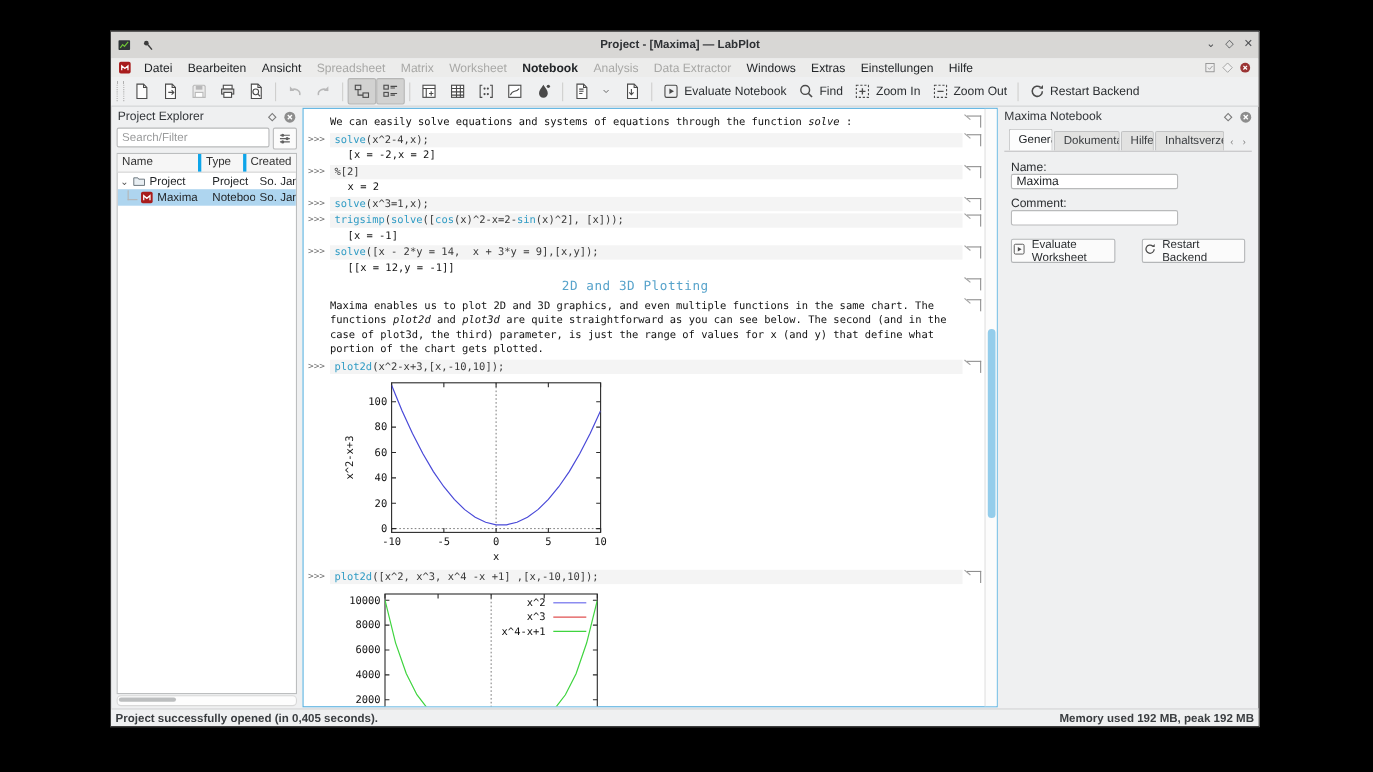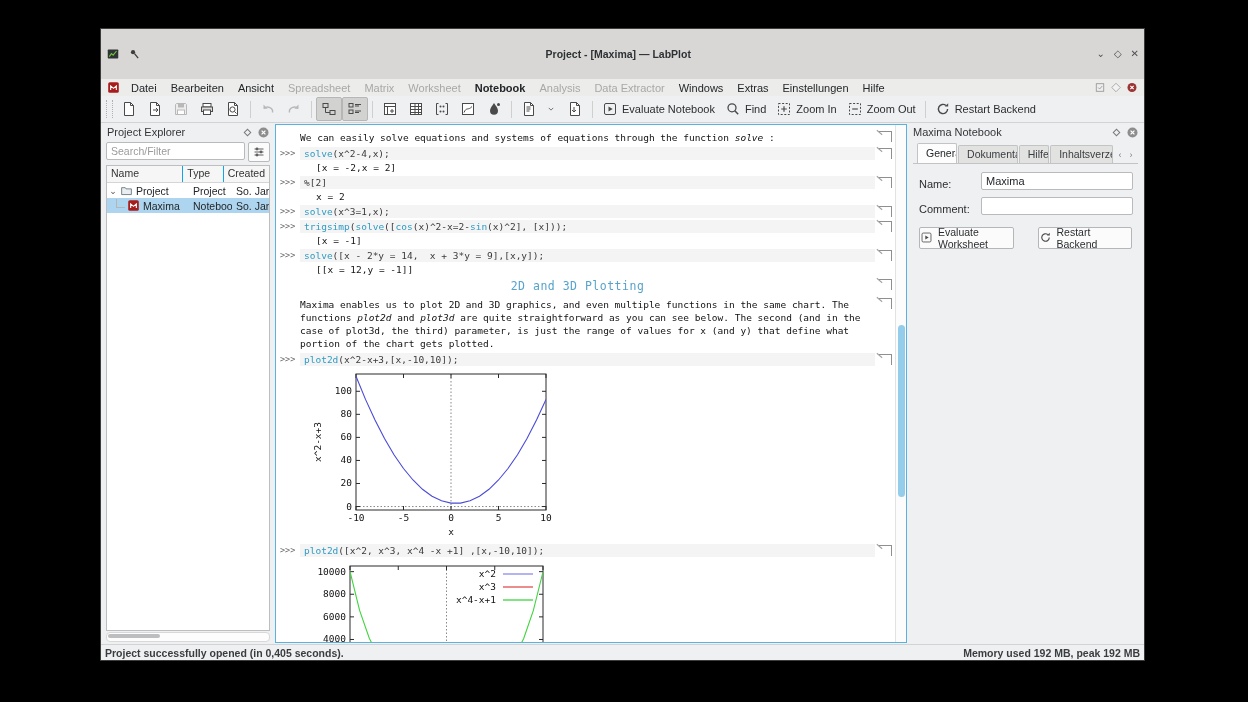--- a/index.html
+++ b/index.html
@@ -9,7 +9,7 @@
           background:#eff0f1;border:1px solid #3c3c3c;box-sizing:border-box;
           display:flex;flex-direction:column;font-size:11px;color:#232629;}
   
-  .titlebar{height:16px;background:#d8d7d5;display:flex;align-items:center;padding:17px 5px;flex:0 0 auto;}
+  .titlebar{height:16px;background:#d8d7d5;display:flex;align-items:center;padding:4px 5px;flex:0 0 auto;}
   .titlebar .appicon{width:14px;height:12px;margin-right:8px;}
   .titlebar .pin{width:12px;height:12px;}
   .titlebar .title{flex:1;text-align:center;font-size:10.5px;color:#2e3134;font-weight:bold;}

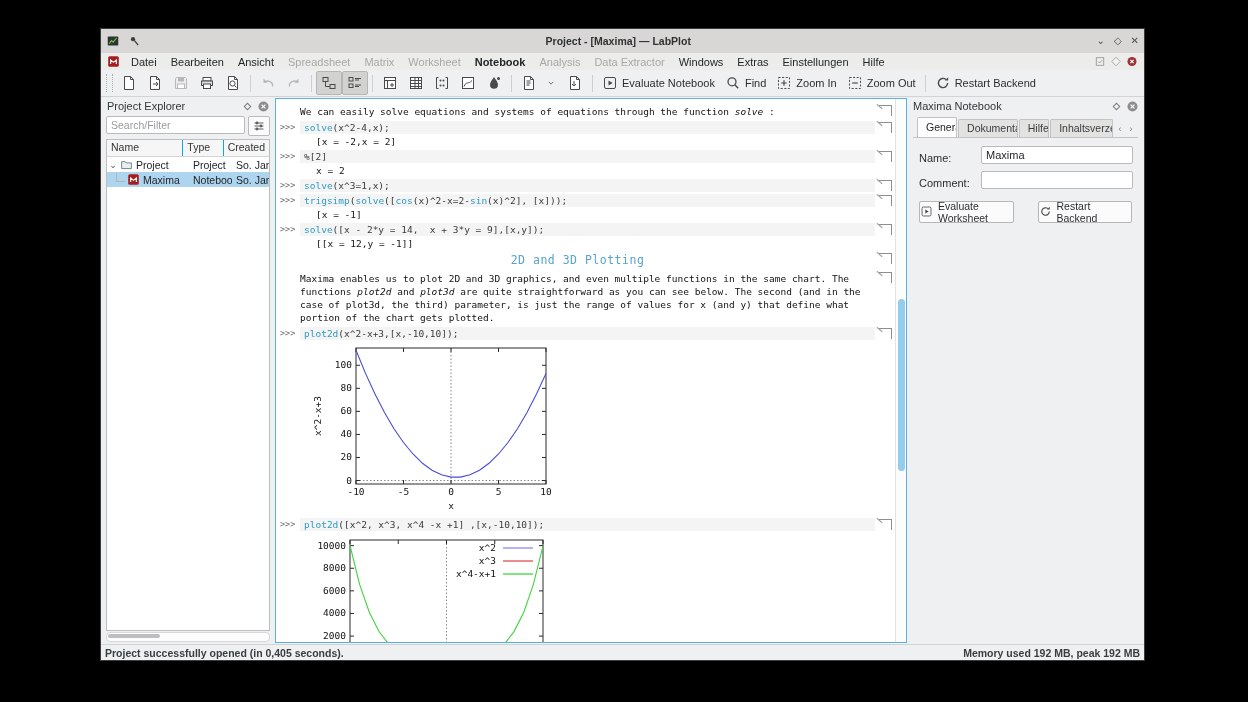--- a/index.html
+++ b/index.html
@@ -51,7 +51,7 @@
               display:flex;align-items:center;justify-content:center;}
   .treewrap{flex:1;border:1px solid #bcbebf;background:#fff;margin:1px 3px 0 3px;display:flex;flex-direction:column;min-height:0;}
   .treehead{display:flex;height:16px;border-bottom:1px solid #d5d5d5;background:#f6f6f6;font-size:10.5px;color:#333;flex:0 0 auto;}
-  .treehead div{padding:1px 4px;border-right:1px solid #0ea5e9;box-sizing:border-box;}
+  .treehead div{padding:1px 4px;border-right:3px solid #0ea5e9;box-sizing:border-box;}
   .th-name{width:82px;}.th-type{width:43px;}.th-created{flex:1;border-right:none!important;}
   .treerows{flex:1;overflow:hidden;}
   .trow{display:flex;height:15px;align-items:center;font-size:10.5px;color:#232629;white-space:nowrap;}

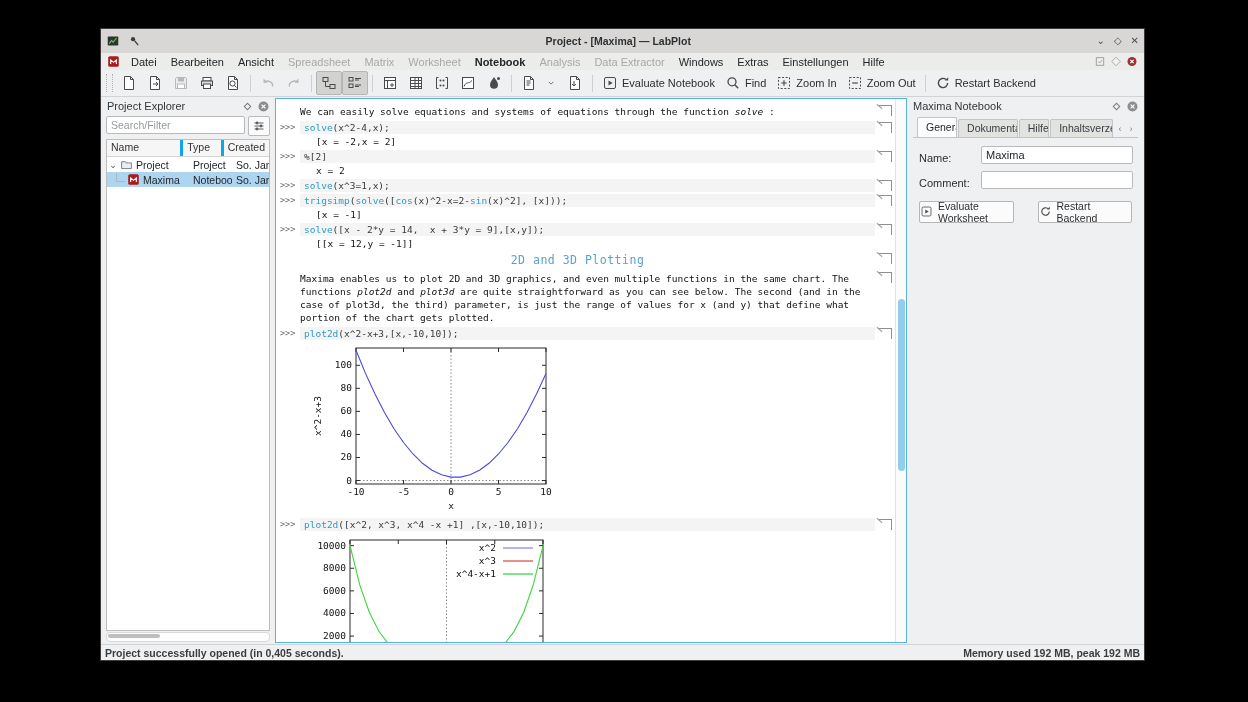--- a/index.html
+++ b/index.html
@@ -93,7 +93,7 @@
   .tabscroll{display:flex;gap:1px;margin-left:1px;margin-bottom:2px;}
   .tabscroll span{width:10px;height:13px;font-size:9px;color:#808080;display:flex;align-items:center;justify-content:center;}
   .tabframe{flex:1;border-top:1px solid #c2c3c4;margin:0 4px;padding:8px 6px;min-height:0;}
-  .formrow{display:flex;align-items:flex-end;margin-bottom:7px;}
+  .formrow{display:flex;align-items:flex-start;margin-bottom:7px;flex-direction:column;}
   .formrow label{width:62px;font-size:11px;color:#2b2e31;flex:0 0 auto;}
   .formrow input{flex:1;height:16px;border:1px solid #b9babb;border-radius:2px;background:#fff;
                  font-size:11px;padding:0 4px;color:#232629;font-family:"Liberation Sans",sans-serif;}

